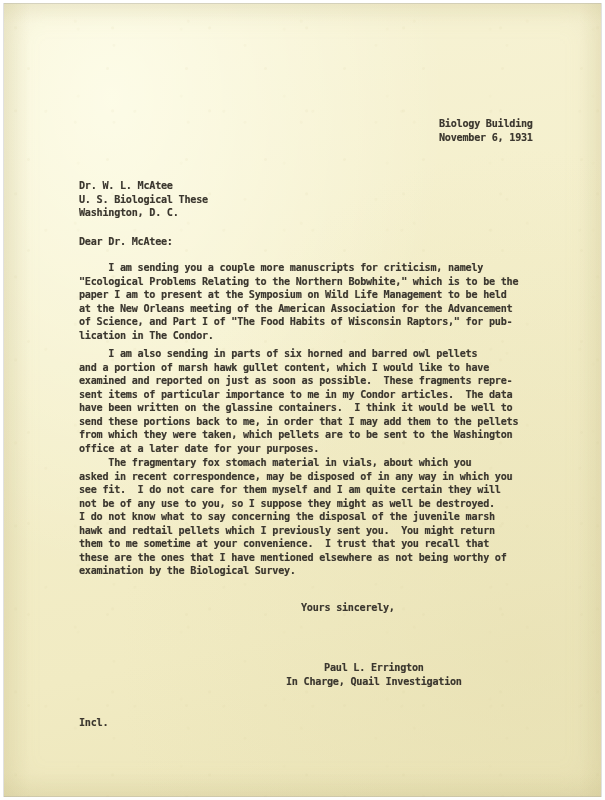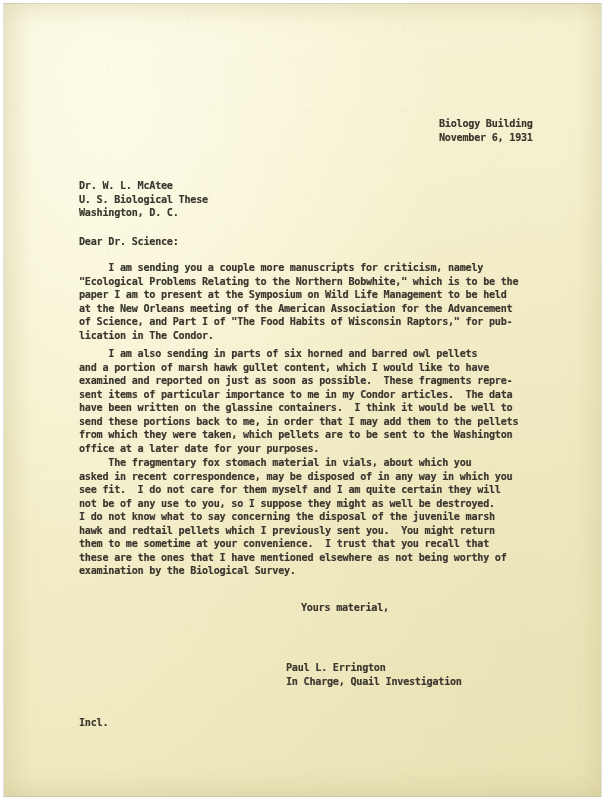--- a/index.html
+++ b/index.html
@@ -114,7 +114,7 @@
 U. S. Biological These
 Washington, D. C.</div>
 
-  <div class="typed" id="salutation">Dear Dr. Science:</div>
+  <div class="typed" id="salutation">Dear Dr. McAtee:</div>
 
   <div class="typed" id="para-1">     I am sending you a couple more manuscripts for criticism, namely
 "Ecological Problems Relating to the Northern Bobwhite," which is to be the

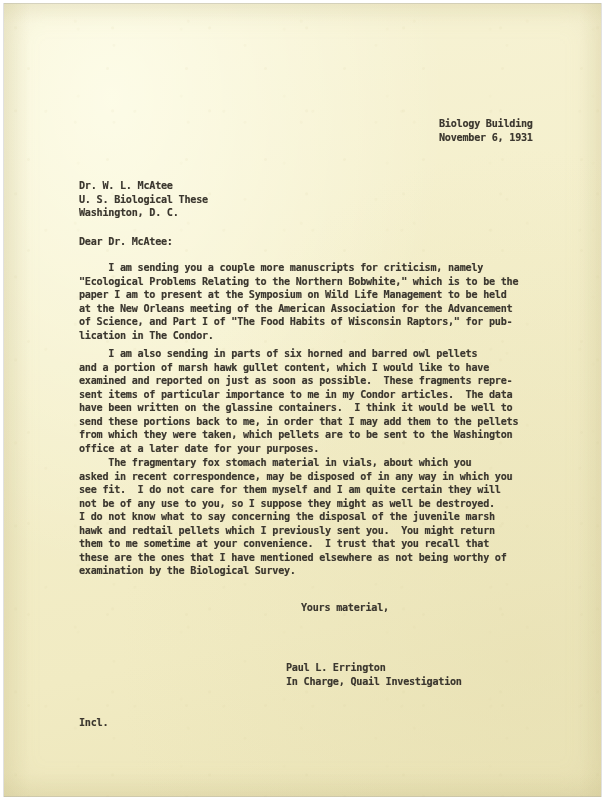--- a/index.html
+++ b/index.html
@@ -142,7 +142,7 @@
 from which they were taken, which pellets are to be sent to the Washington
 office at a later date for your purposes.</div>
 
-  <div class="typed" id="closing">Yours material,</div>
+  <div class="typed" id="closing">Yours sincerely,</div>
 
   <div class="typed" id="signature">Paul L. Errington
 In Charge, Quail Investigation</div>

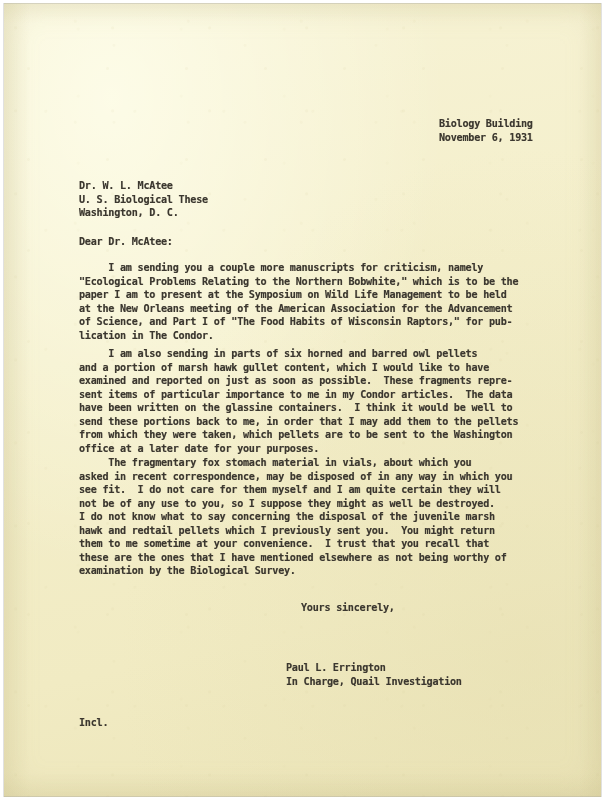--- a/index.html
+++ b/index.html
@@ -87,7 +87,7 @@
   #signature  { left: 282px; top: 658px; }
   #enclosure  { left: 75px; top: 713px; }
 
-  #signature { text-align: left; }
+  #signature { text-align: center; }
 
   
   #scan-border {

